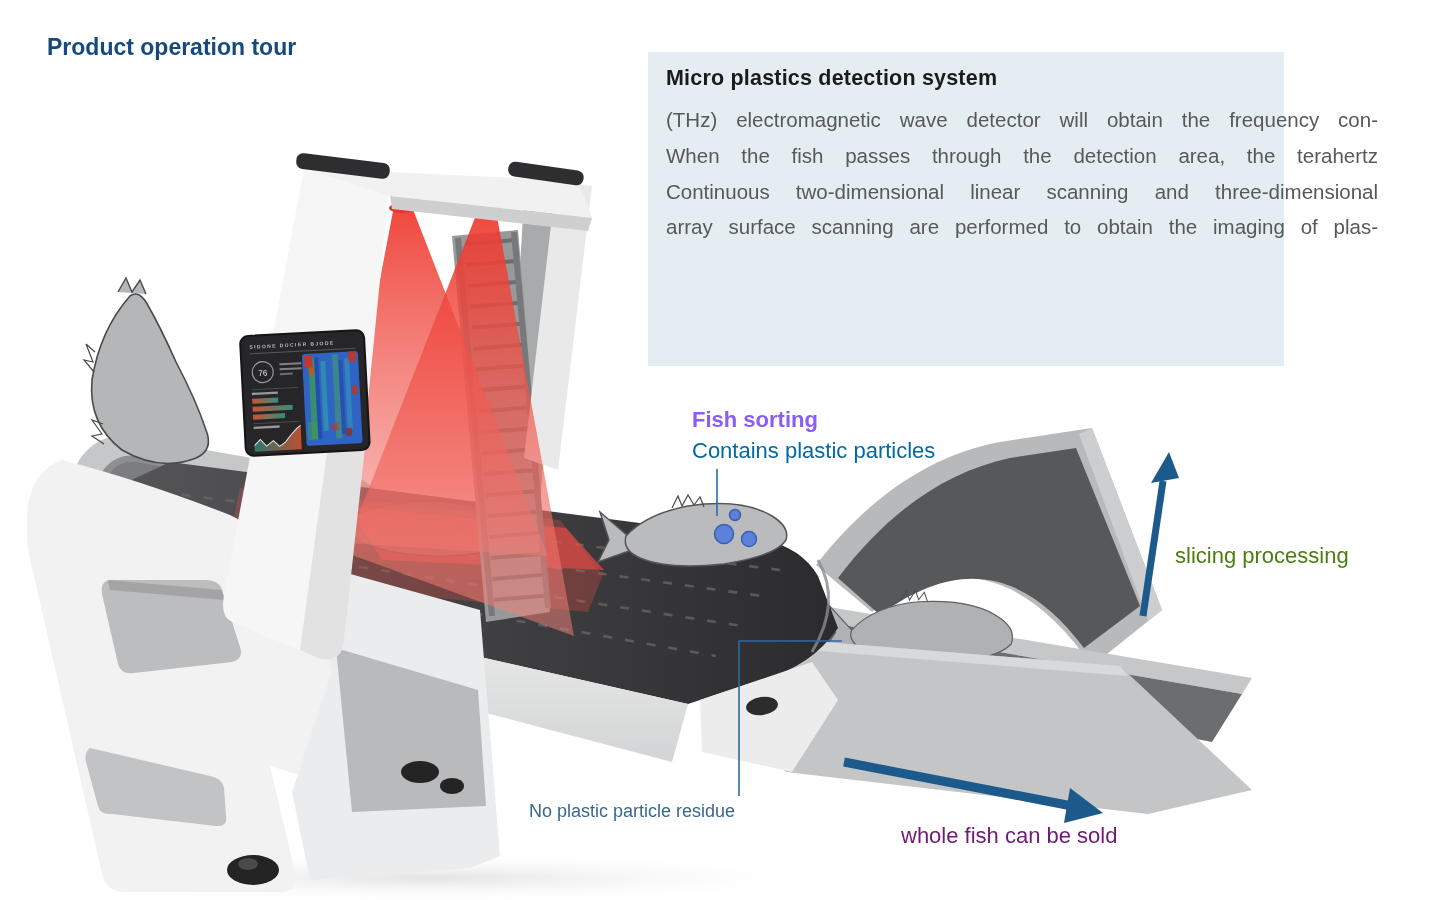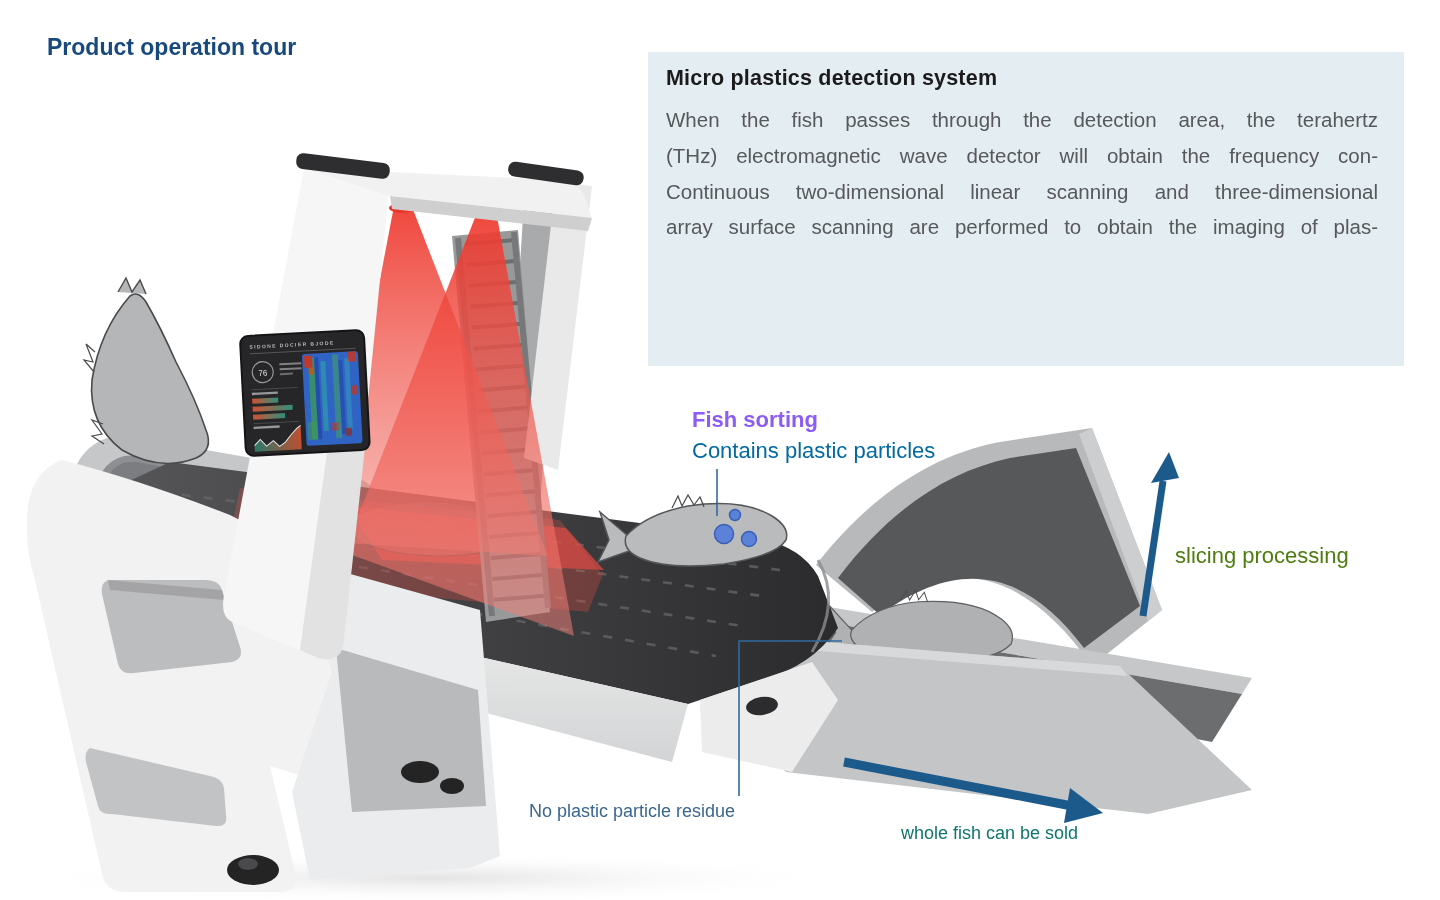--- a/index.html
+++ b/index.html
@@ -9,7 +9,7 @@
   #stage{width:1440px;height:900px;position:relative;}
   #machine-svg{position:absolute;left:0;top:0;z-index:1;}
   #page-title{left:47px;top:34px;font-size:23px;font-weight:bold;color:#17497d;z-index:3;}
-  #info-box{left:648px;top:52px;width:756px;height:314px;background:#e4eef2;z-index:2;
+  #info-box{left:648px;top:52px;width:636px;height:314px;background:#e4eef2;z-index:2;
             box-sizing:border-box;padding:14px 22px 18px 18px;}
   #info-heading{font-size:21.5px;font-weight:bold;color:#1b1b1d;letter-spacing:.2px;}
   #info-body{margin-top:11px;width:712px;color:#56585b;font-size:20.5px;line-height:35.8px;}

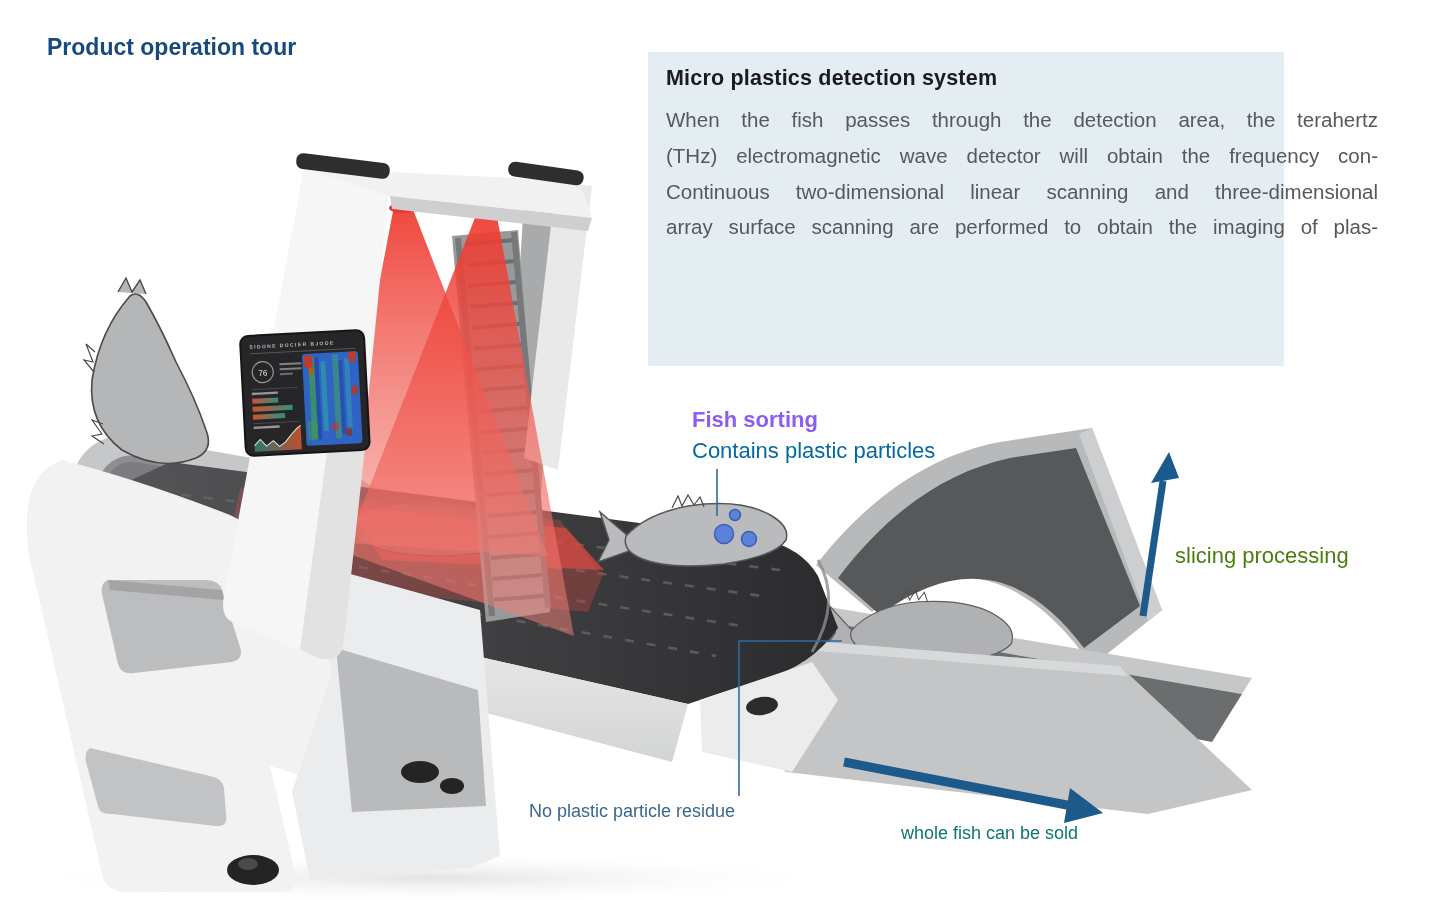--- a/index.html
+++ b/index.html
@@ -225,8 +225,8 @@
   <div class="abs" id="info-box">
     <div id="info-heading">Micro plastics detection system</div>
     <div id="info-body">
+      <div class="tline">(THz) electromagnetic wave detector will obtain the frequency con-</div>
       <div class="tline">When the fish passes through the detection area, the terahertz</div>
-      <div class="tline">(THz) electromagnetic wave detector will obtain the frequency con-</div>
       <div class="tline">Continuous two-dimensional linear scanning and three-dimensional</div>
       <div class="tline">array surface scanning are performed to obtain the imaging of plas-</div>
     </div>

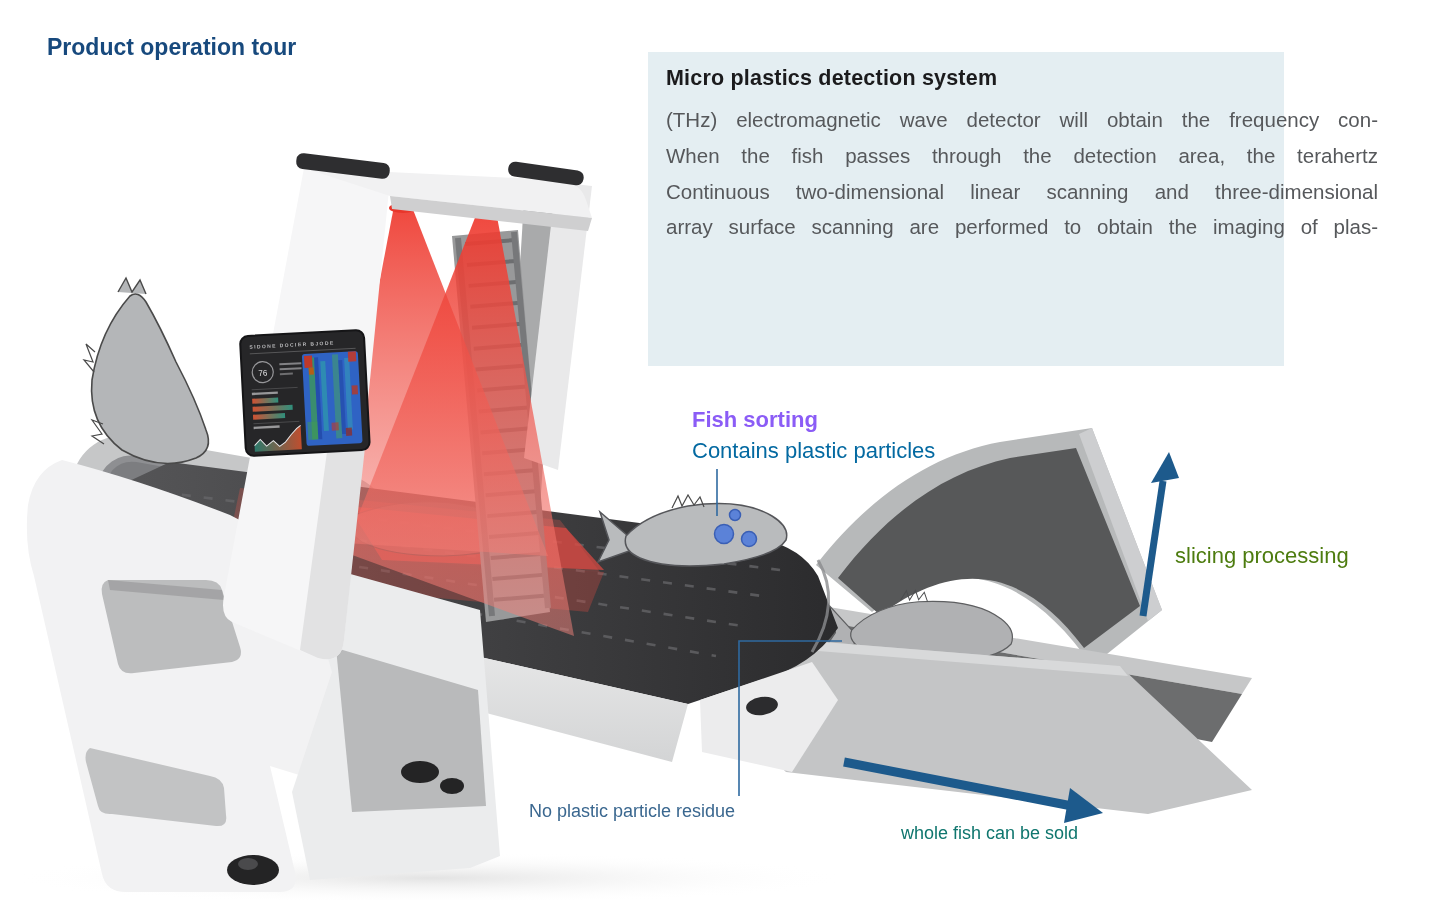--- a/index.html
+++ b/index.html
@@ -20,7 +20,7 @@
   #lbl-contains{left:692px;top:438px;font-size:22px;color:#0369a1;}
   #lbl-slicing{left:1175px;top:543px;font-size:22px;color:#4d7c0f;}
   #lbl-no-plastic{left:529px;top:801px;font-size:18px;color:#3a678f;}
-  #lbl-whole-fish{left:901px;top:823px;font-size:18px;color:#0f766e;}
+  #lbl-whole-fish{left:901px;top:823px;font-size:22px;color:#701a75;}
 </style>
 </head>
 <body>

